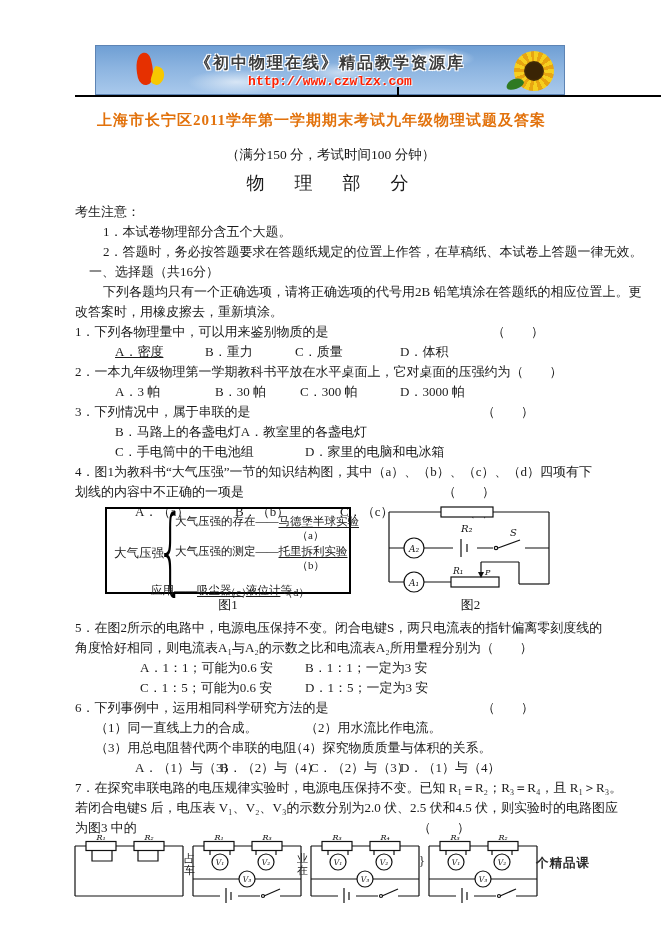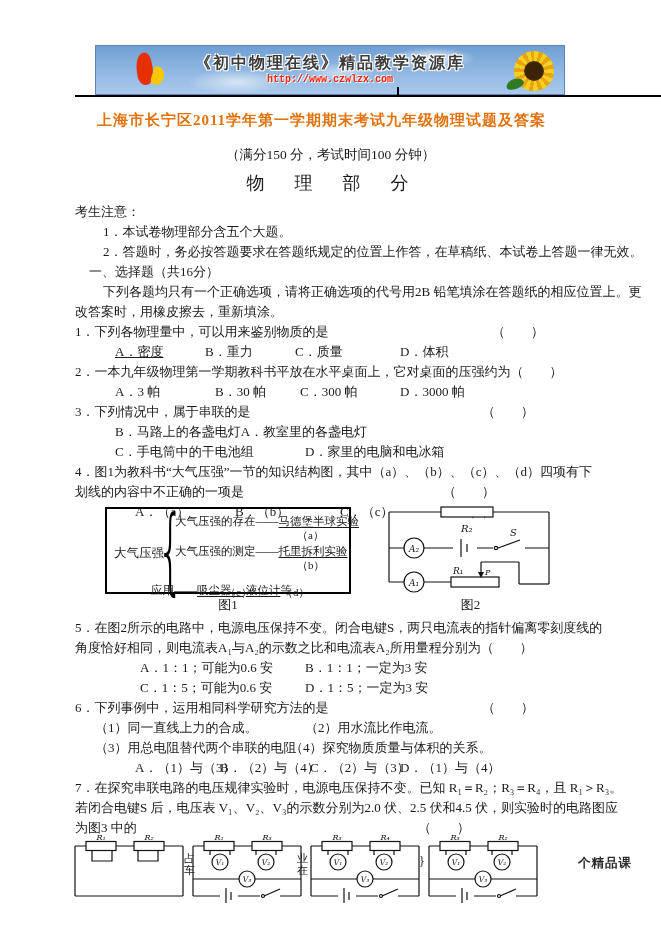--- a/index.html
+++ b/index.html
@@ -24,7 +24,7 @@
     font-size:16px; letter-spacing:2px; color:#3c3c3c;
     text-shadow:1px 1px 0 #fff,-1px -1px 0 #fff,1px -1px 0 #fff,-1px 1px 0 #fff; }
   .site-url { position:absolute; left:0; right:0; top:28px; text-align:center; font-weight:bold;
-    font-size:10px; color:#ff2000; font-family:"Liberation Mono","DejaVu Sans Mono",monospace;
+    font-size:13px; color:#ff2000; font-family:"Liberation Mono","DejaVu Sans Mono",monospace;
     text-shadow:1px 1px 0 rgba(255,255,255,.85),-1px -1px 0 rgba(255,255,255,.85); }
   .sunflower { position:absolute; right:8px; top:3px; width:46px; height:46px; }
   .petals { position:absolute; left:4px; top:2px; width:40px; height:40px; border-radius:50%;

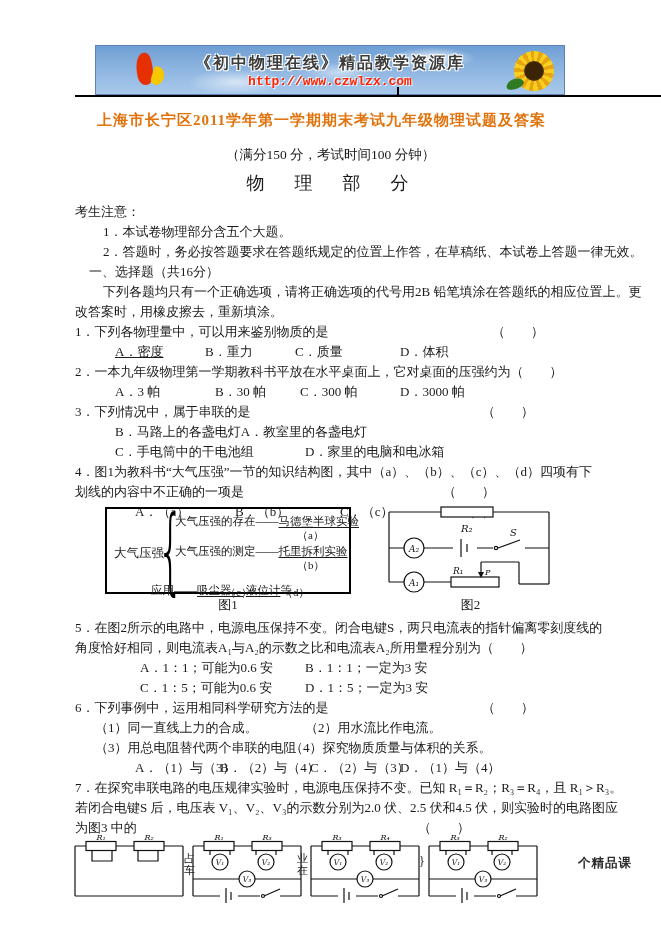--- a/index.html
+++ b/index.html
@@ -83,7 +83,7 @@
   .frag-stack { width:12px; word-break:break-all; }
   .fr1 { left:184px; top:852px; } .fr2 { left:297px; top:852px; }
   .fr3 { left:419px; top:855px; font-size:12px; }
-  .fr4 { left:536px; top:857px; font-size:12.5px; letter-spacing:1px; font-weight:bold; color:#2a2a2a;padding-left:42px; }
+  .fr4 { left:536px; top:857px; font-size:12.5px; letter-spacing:1px; font-weight:bold; color:#2a2a2a; }
 </style>
 </head>
 <body>

